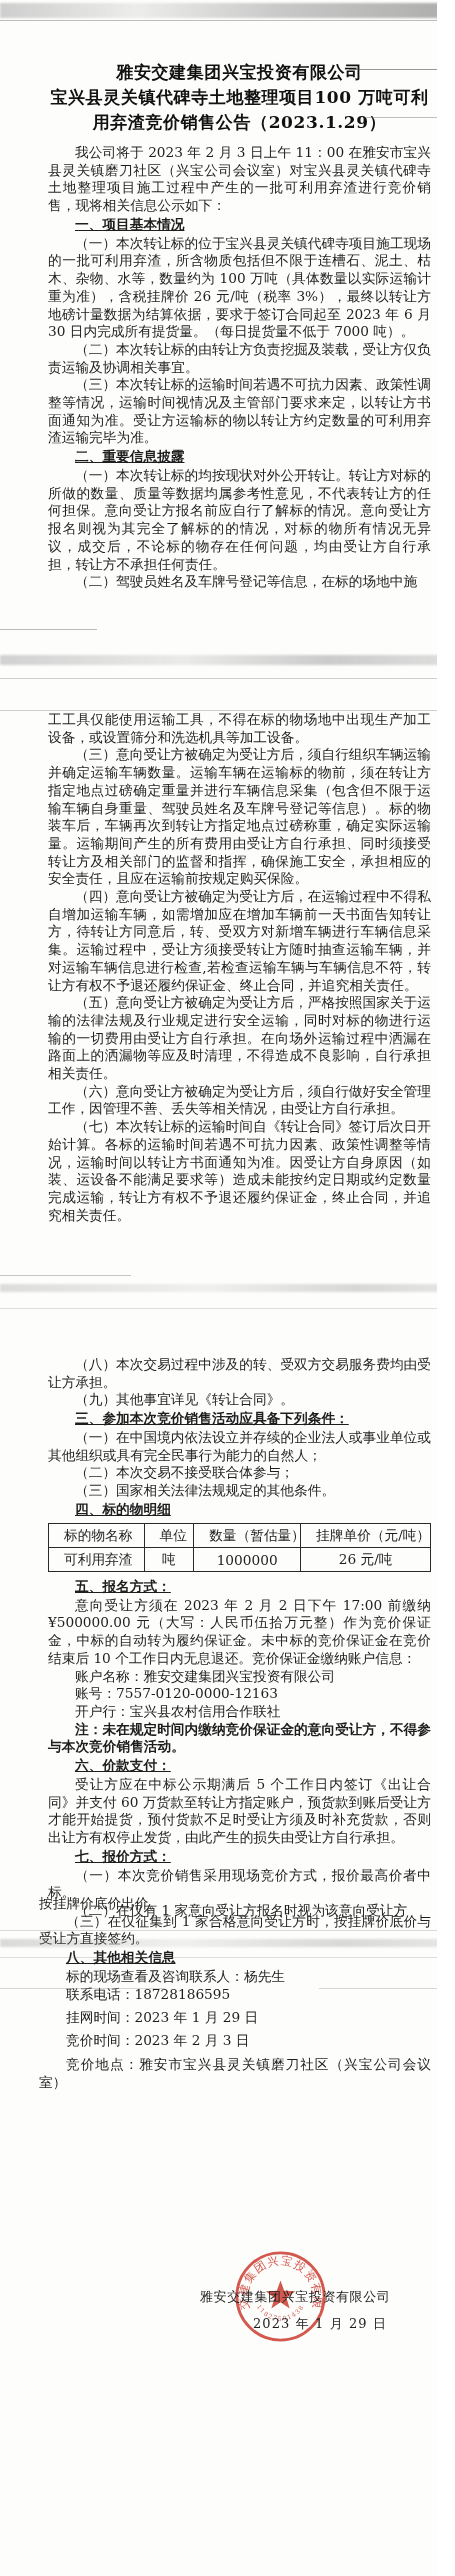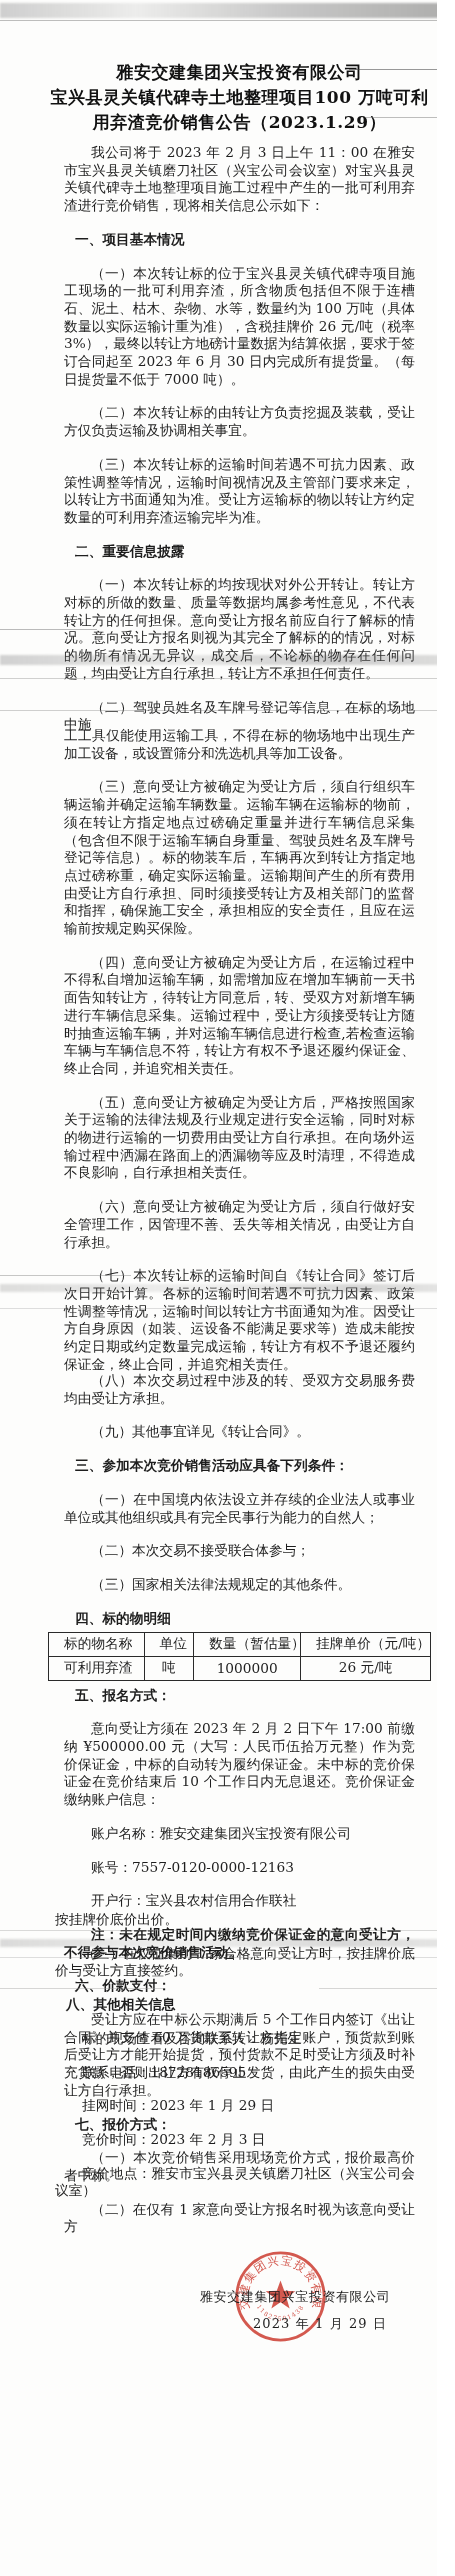--- a/index.html
+++ b/index.html
@@ -13,7 +13,7 @@
   #page2{top:711px;}
   #page3{top:1330px;padding-top:26px;}
   #page4{top:1861px;padding-top:34px;padding-left:39px;}
-  .page p{margin:16px;font-size:13.7px;line-height:17.7px;text-align:justify;}
+  .page p{margin:0;font-size:13.7px;line-height:17.7px;text-align:justify;}
   .indent{text-indent:27px;}
   .heading{
     font-family:"DejaVu Sans","Liberation Sans",sans-serif;

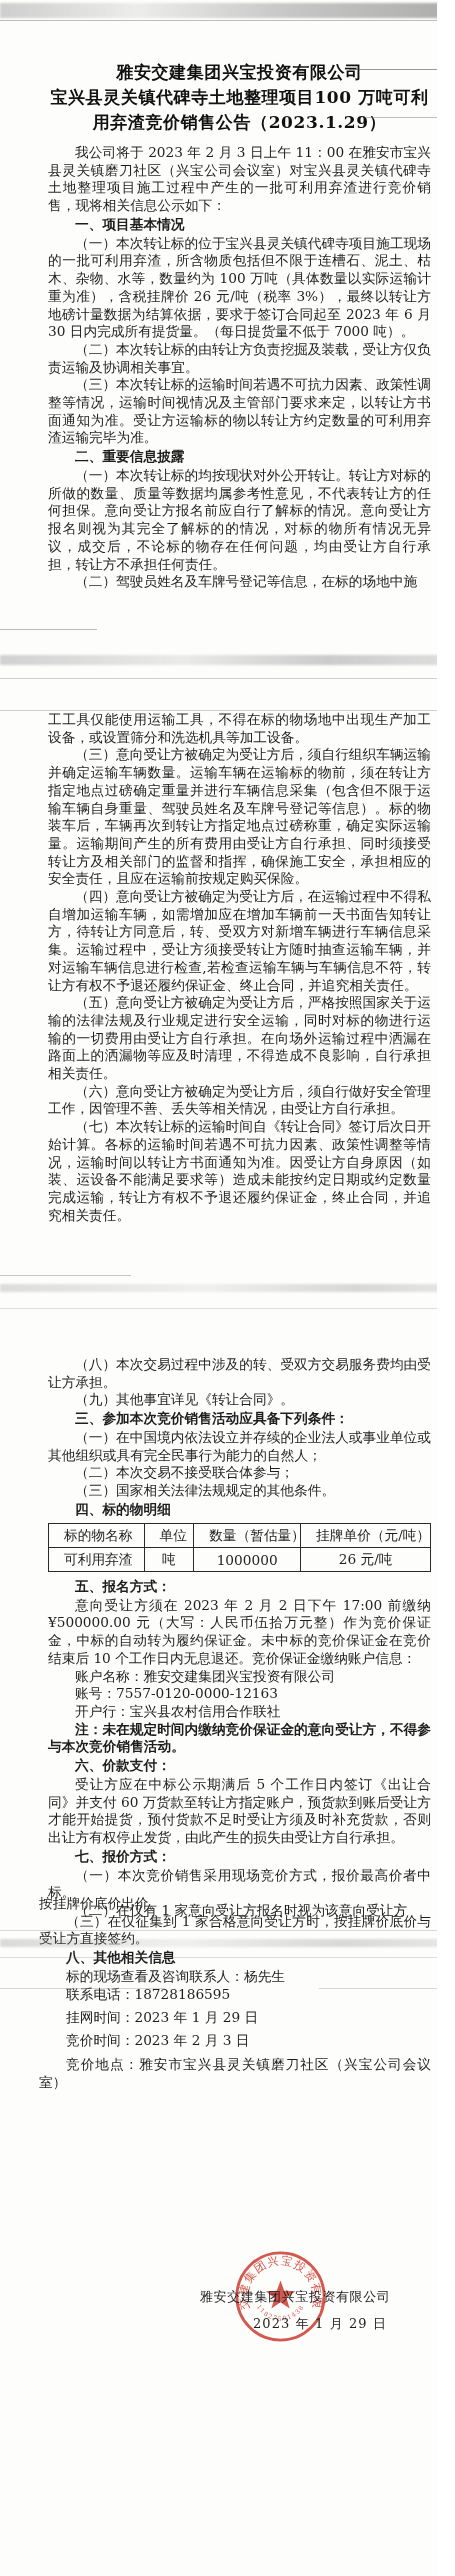--- a/index.html
+++ b/index.html
@@ -17,7 +17,7 @@
   .indent{text-indent:27px;}
   .heading{
     font-family:"DejaVu Sans","Liberation Sans",sans-serif;
-    font-weight:700;text-indent:27px;margin:1.1px 0 !important;
+    font-weight:700;text-indent:27px;margin:1.1px 0 !important;text-decoration:underline;
   }
   .bold{font-family:"DejaVu Sans","Liberation Sans",sans-serif;font-weight:700;}
   .loose{margin-top:5.7px !important;}

